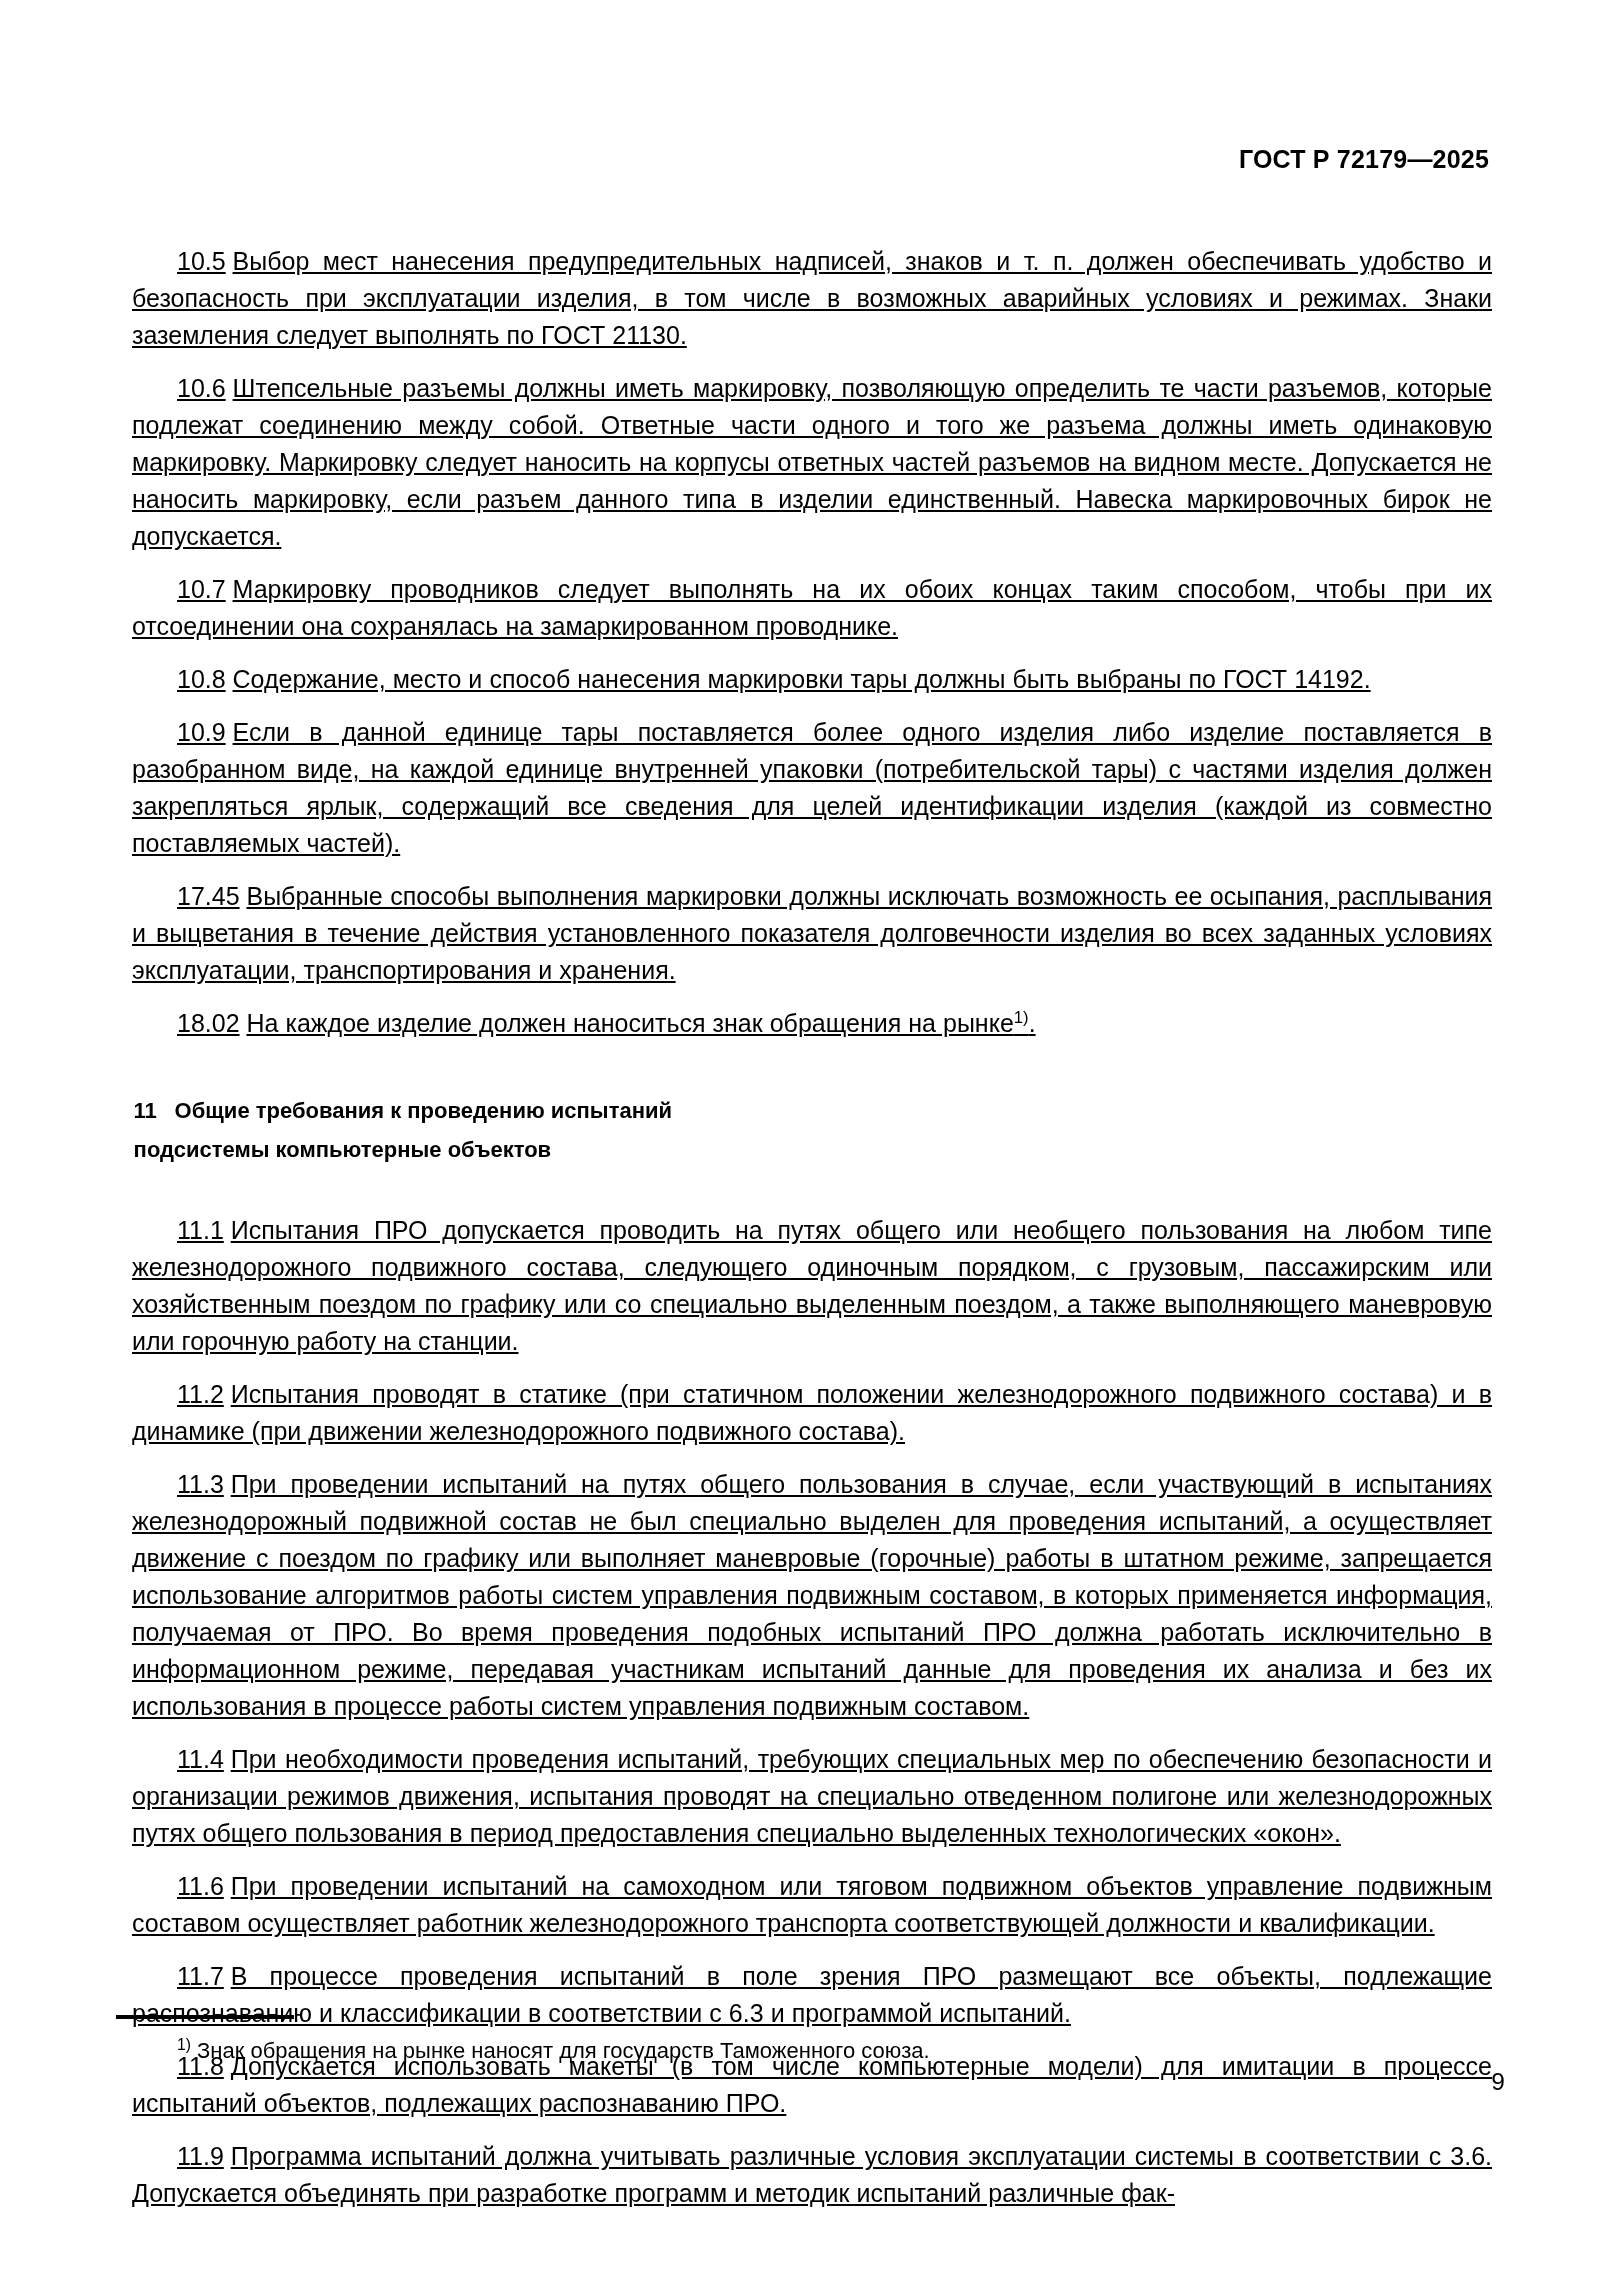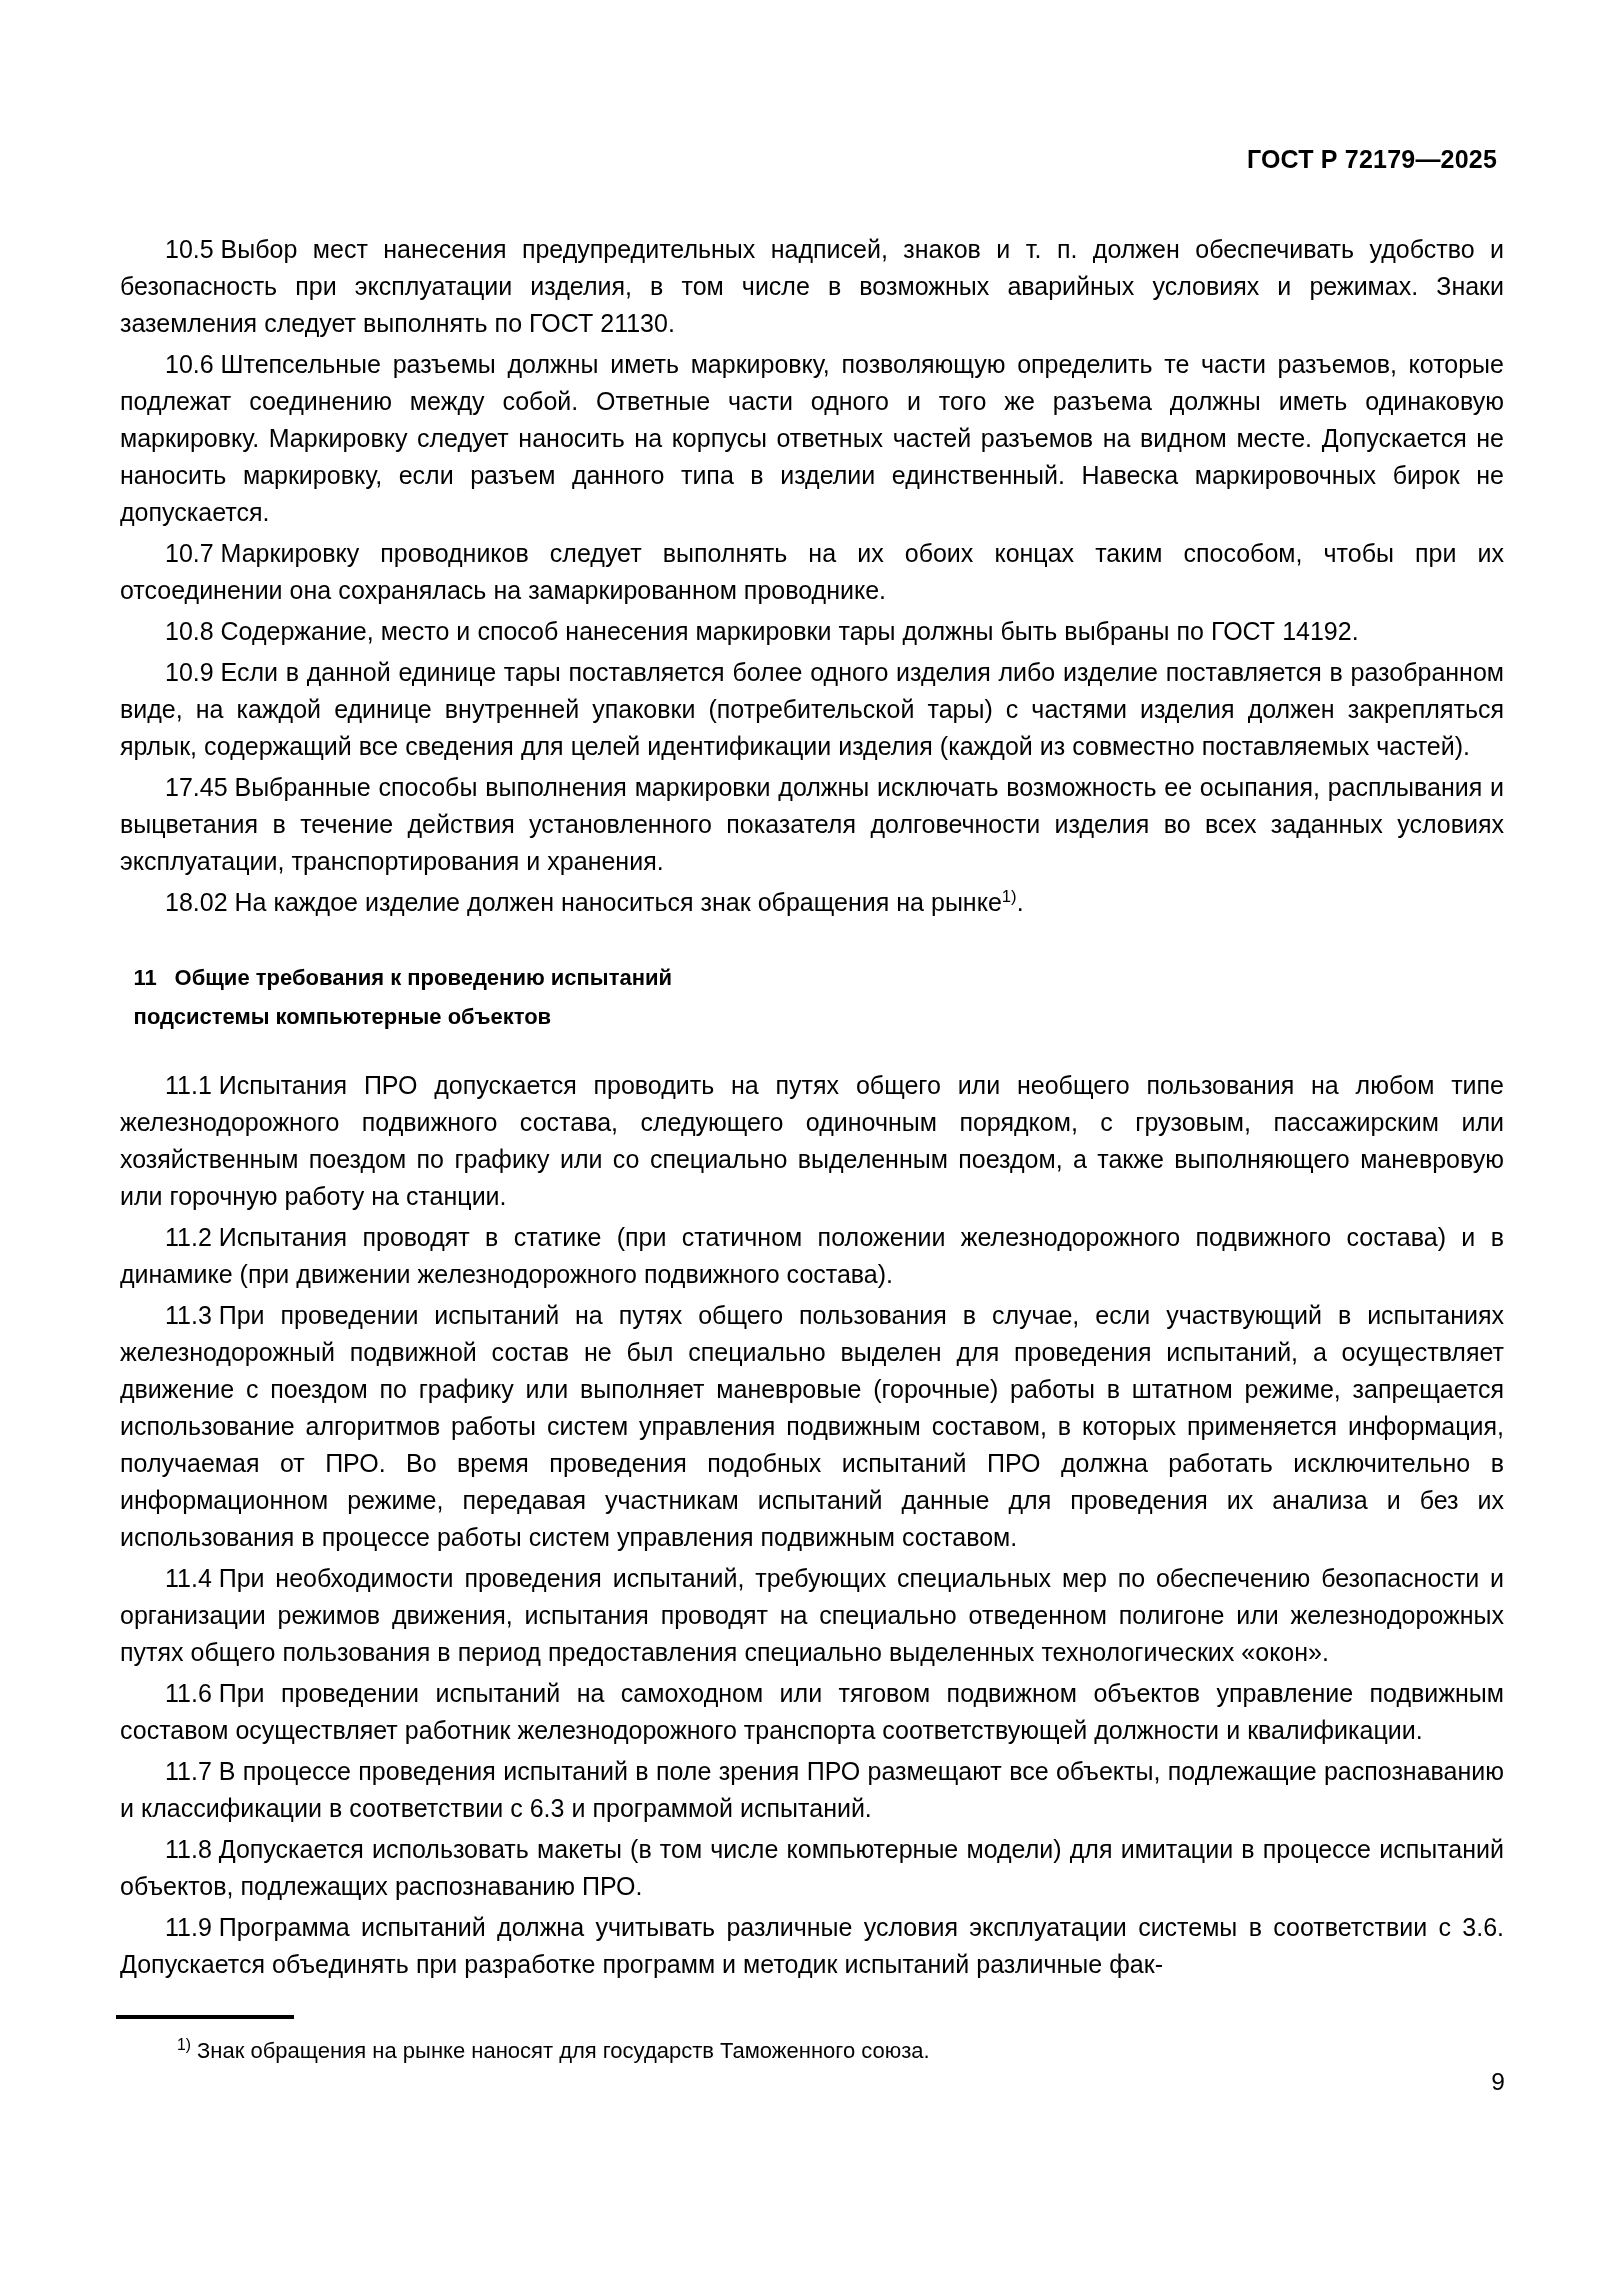--- a/index.html
+++ b/index.html
@@ -24,7 +24,7 @@
   .page-header {
     position: absolute;
     top: 145px;
-    right: 124px;
+    right: 132px;
     font-size: 25px;
     font-weight: bold;
     letter-spacing: 0.2px;

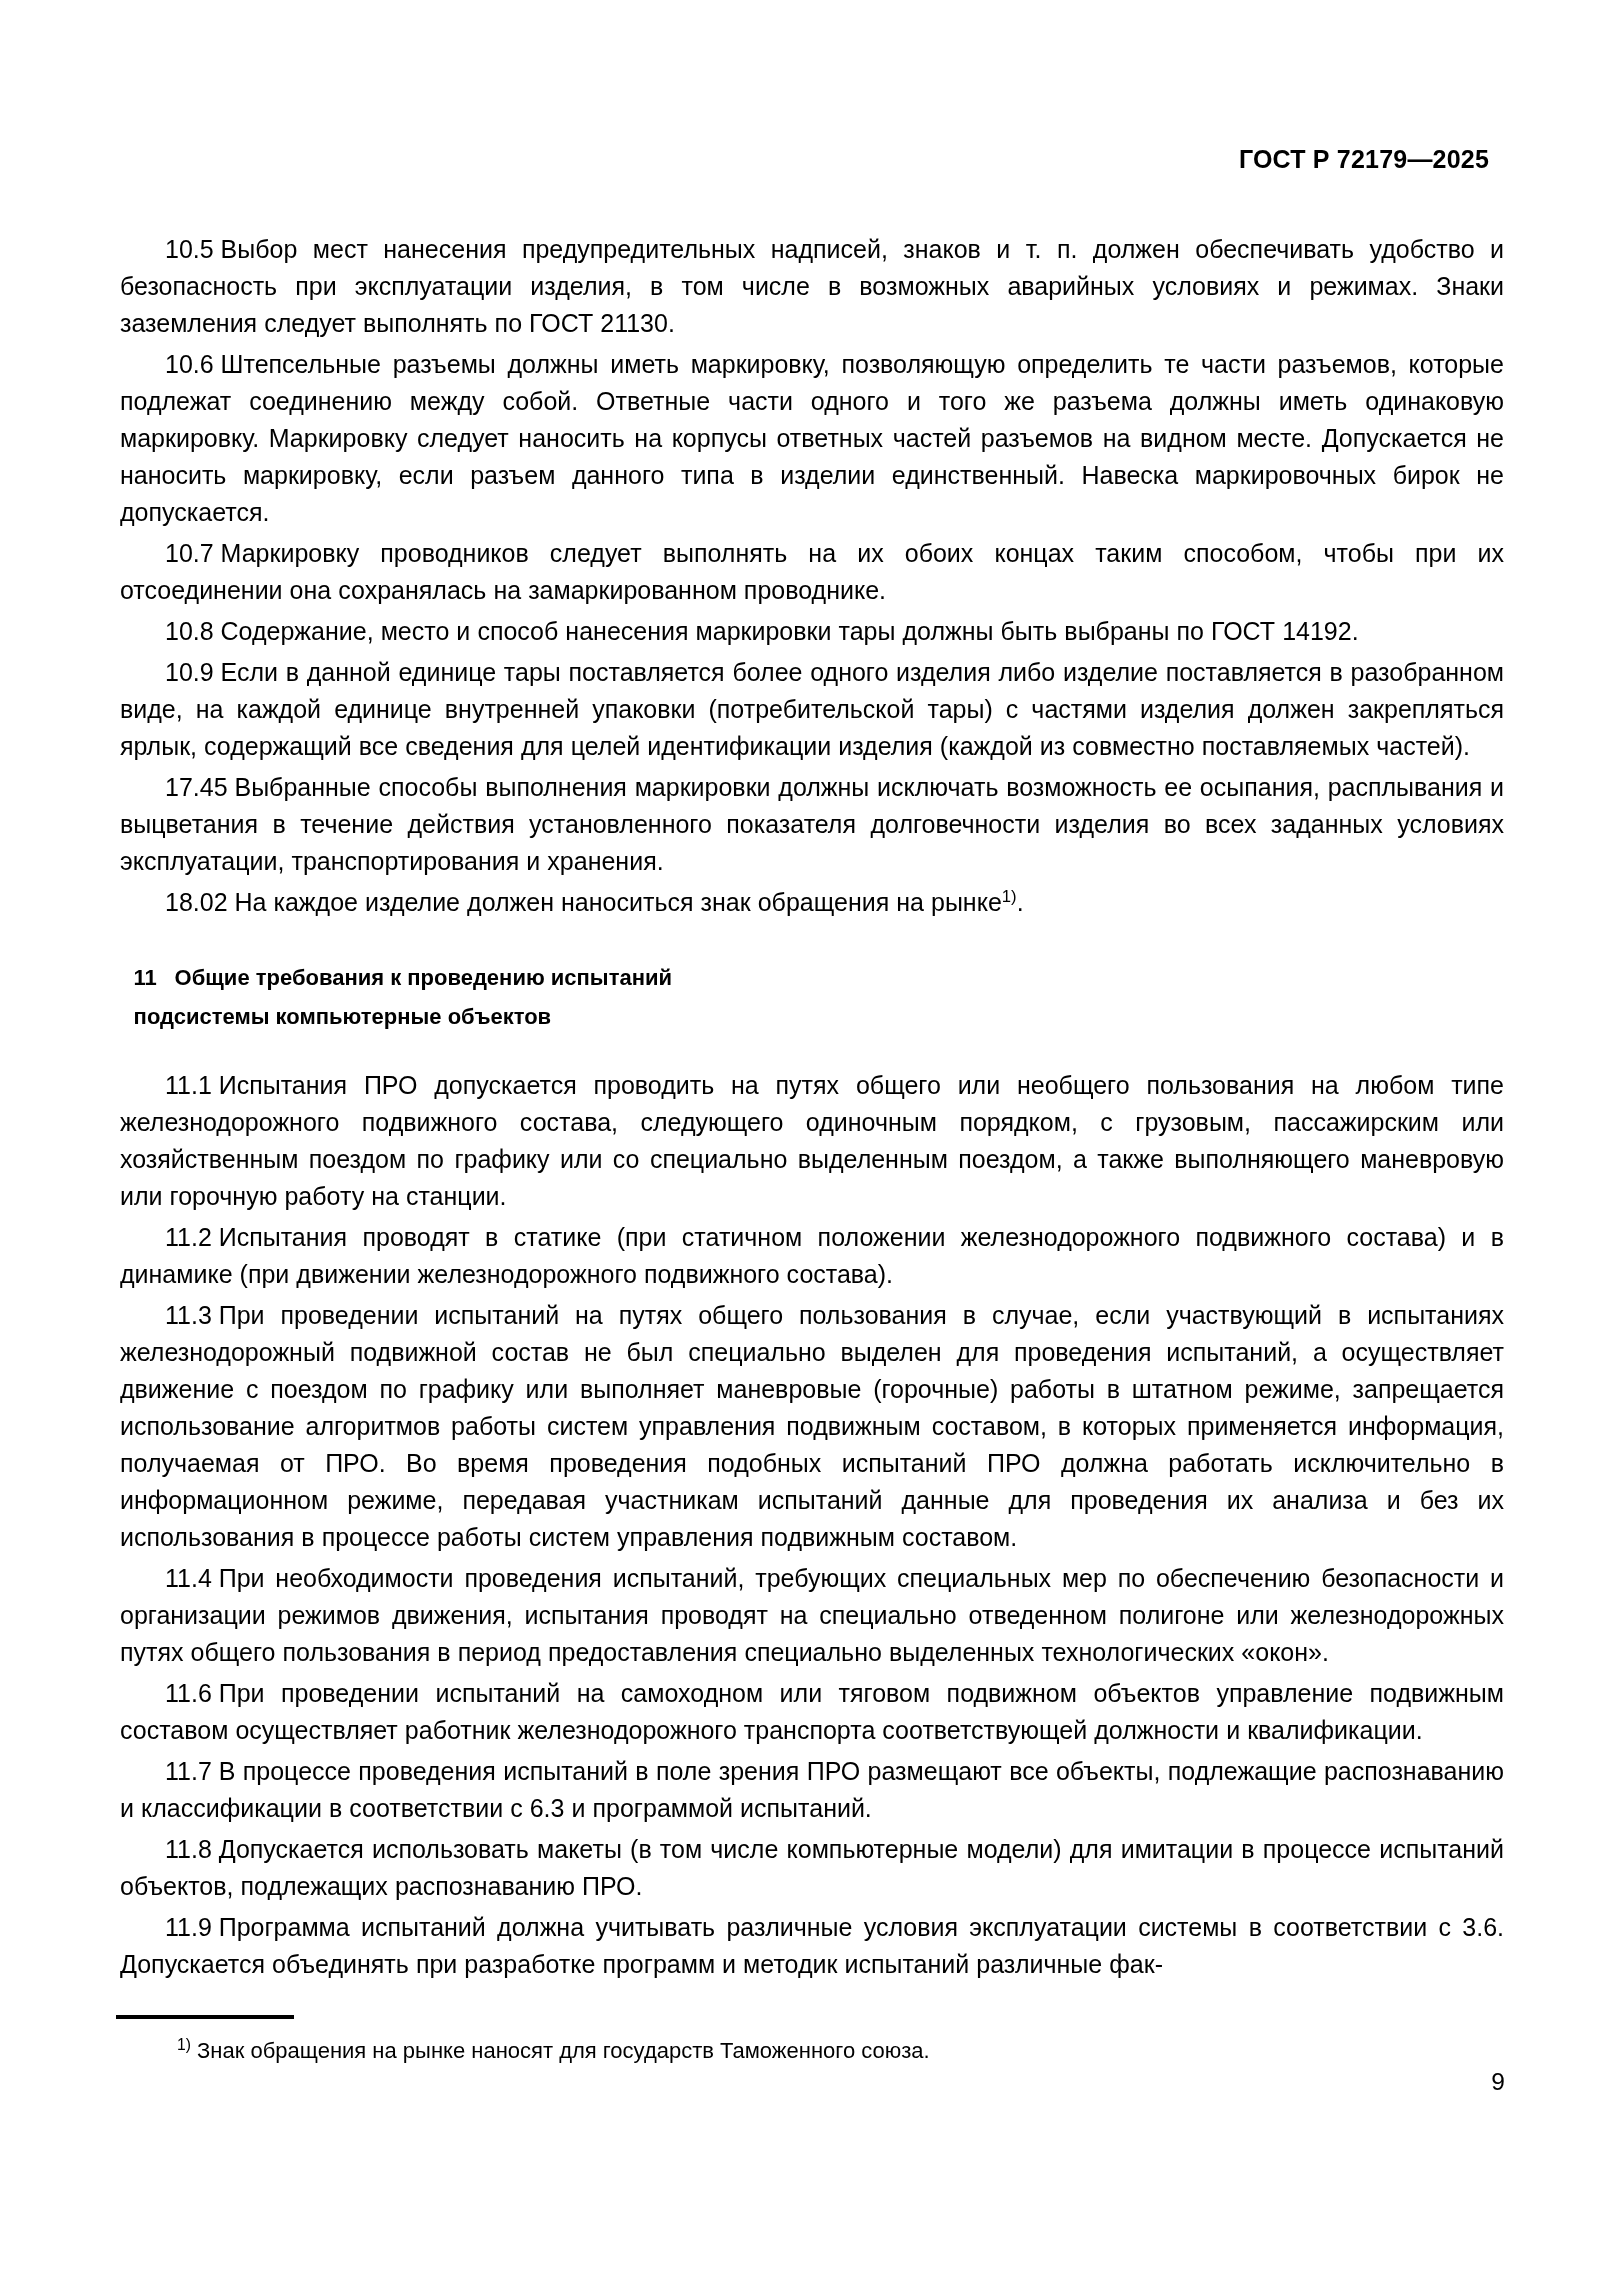--- a/index.html
+++ b/index.html
@@ -40,7 +40,7 @@
   }
 
   p.para {
-    margin: 4px;
+    margin: 16px;
     font-size: 25px;
     line-height: 37px;
     text-align: justify;
@@ -48,6 +48,7 @@
     text-indent: 45px;
     hyphens: manual;
     word-spacing: 0.1px;
+    text-decoration: underline;
   }
 
   

